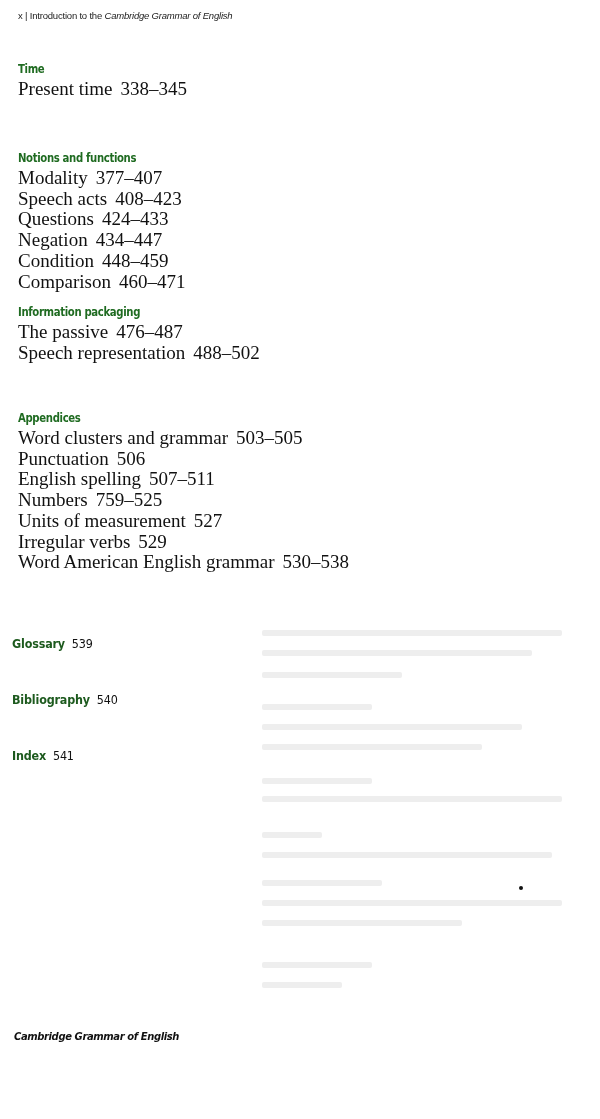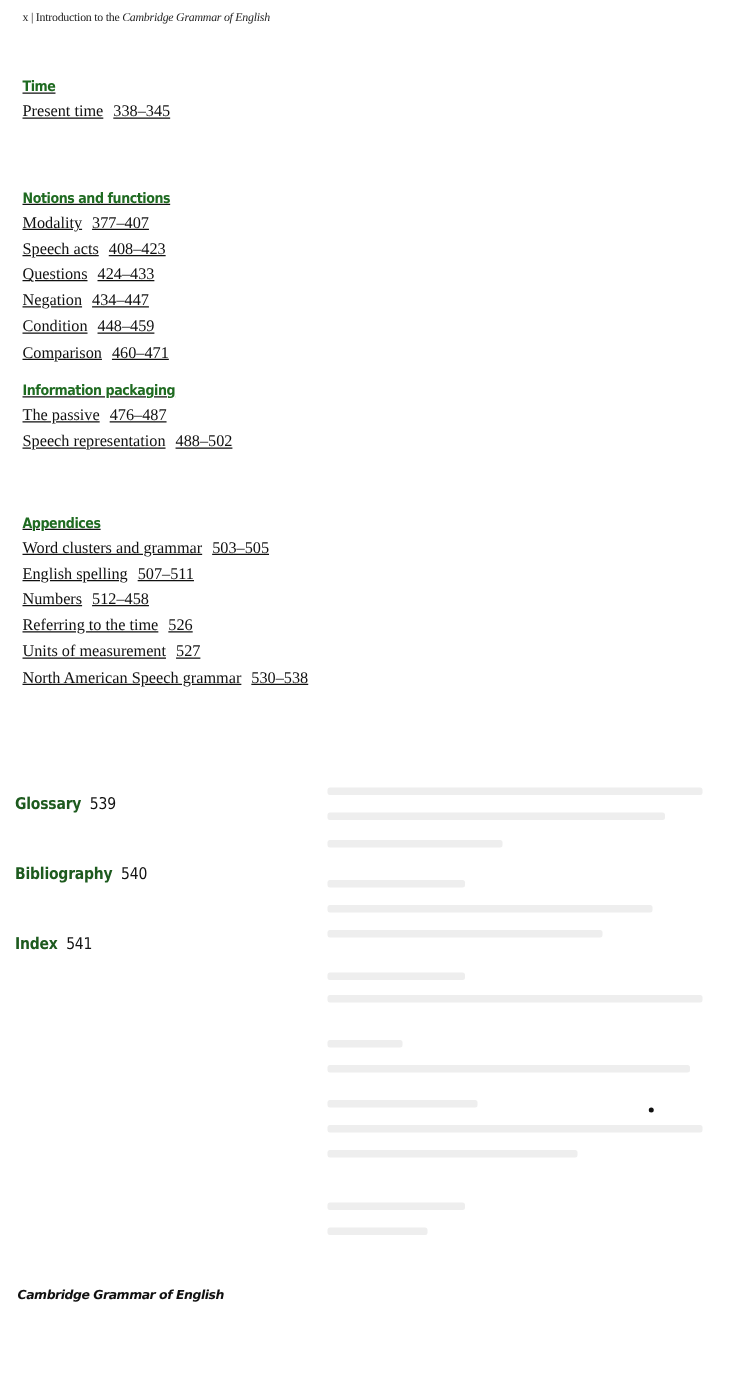--- a/index.html
+++ b/index.html
@@ -11,7 +11,7 @@
   }
   .running-head {
     position: absolute; left: 18px; top: 10px;
-    font-family: Liberation Serif, serif; font-size: 9.5px; color: #222;
+    font-family: Liberation Sans, sans-serif; font-size: 9.5px; color: #222;
     letter-spacing: -0.2px;
   }
   .running-head .ital { font-style: italic; }

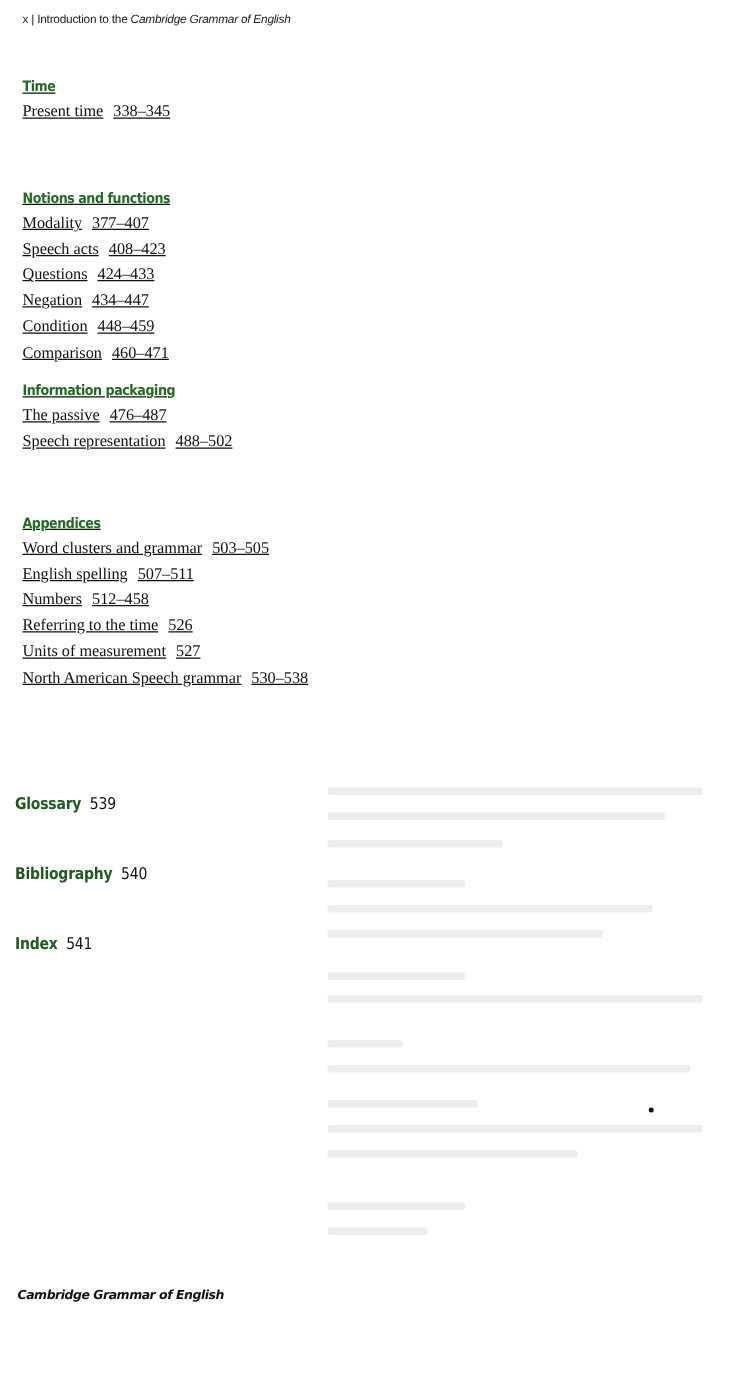--- a/index.html
+++ b/index.html
@@ -15,7 +15,7 @@
     letter-spacing: -0.2px;
   }
   .running-head .ital { font-style: italic; }
-  .section { position: absolute; left: 18px; text-decoration: underline; }
+  .section { position: absolute; left: 18px; }
   .sec-head {
     font-family: "DejaVu Sans", sans-serif; font-weight: bold;
     font-size: 11.5px; color: #1f6b21; letter-spacing: -0.4px;

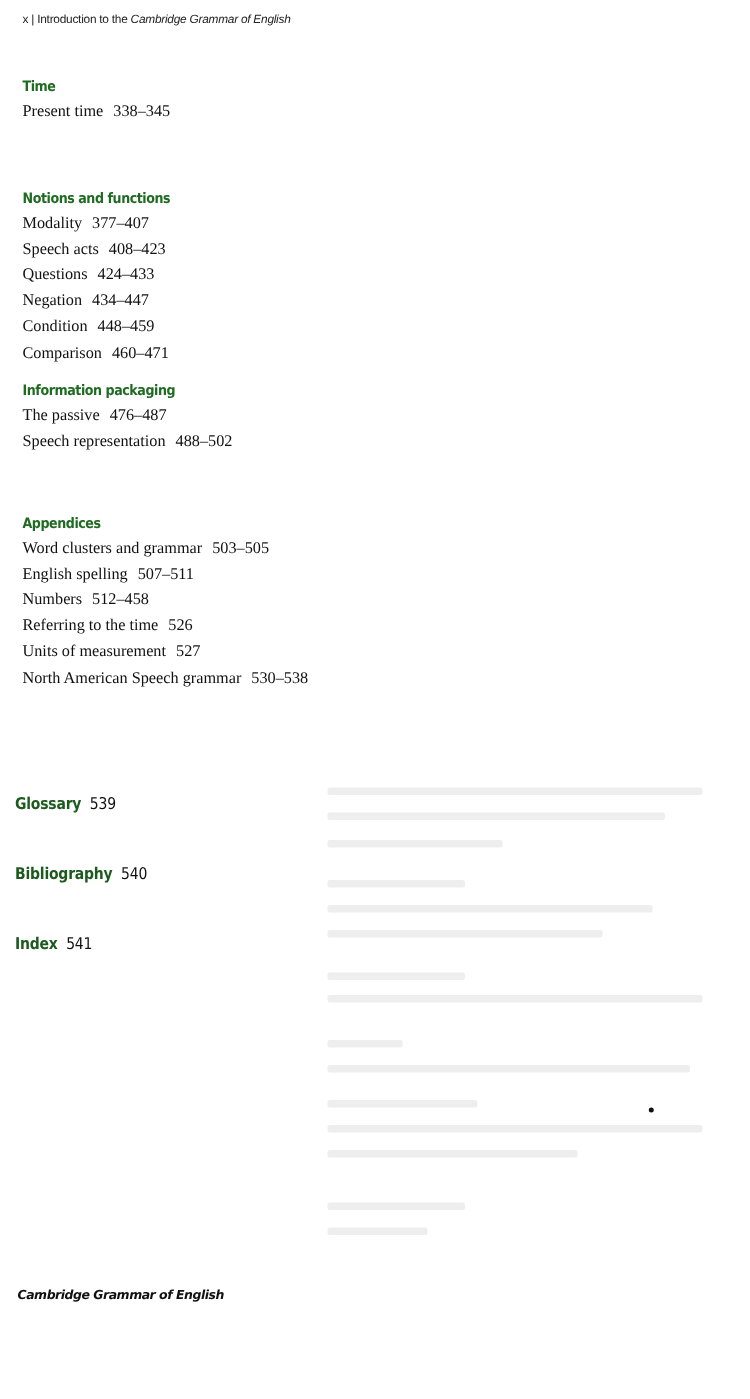--- a/index.html
+++ b/index.html
@@ -23,7 +23,7 @@
     height: 17px; line-height: 17px; margin-bottom: 1px;
   }
   .entry {
-    font-size: 13px; line-height: 20.7px; white-space: nowrap;
+    font-size: 19px; line-height: 20.7px; white-space: nowrap;
     color: #111;
   }
   .entry .pg { margin-left: 8px; }

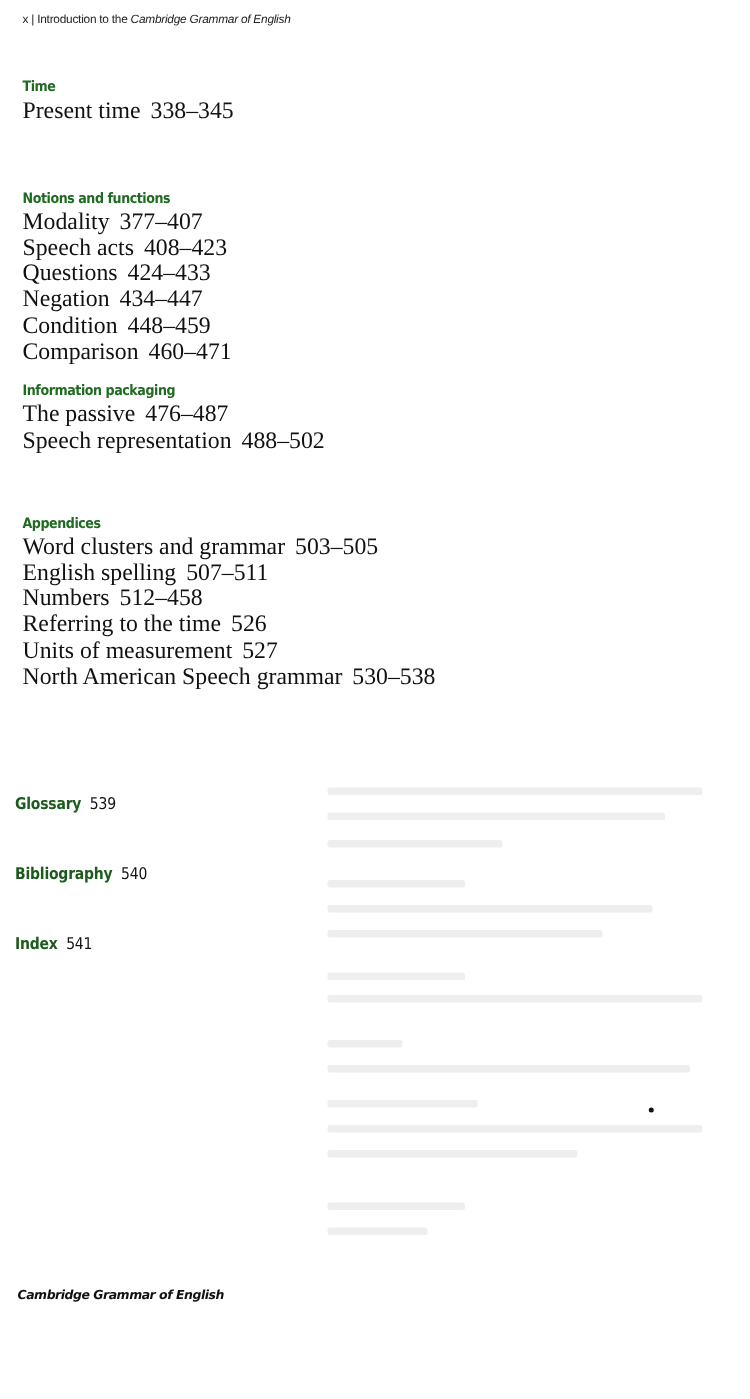--- a/index.html
+++ b/index.html
@@ -95,6 +95,7 @@
 <div class="section" style="top:410px">
   <div class="sec-head">Appendices</div>
   <div class="entry"><span>Word clusters and grammar</span><span class="pg">503–505</span></div>
+  <div class="entry"><span>Punctuation</span><span class="pg">506</span></div>
   <div class="entry"><span>English spelling</span><span class="pg">507–511</span></div>
   <div class="entry"><span>Numbers</span><span class="pg">512–458</span></div>
   <div class="entry"><span>Referring to the time</span><span class="pg">526</span></div>

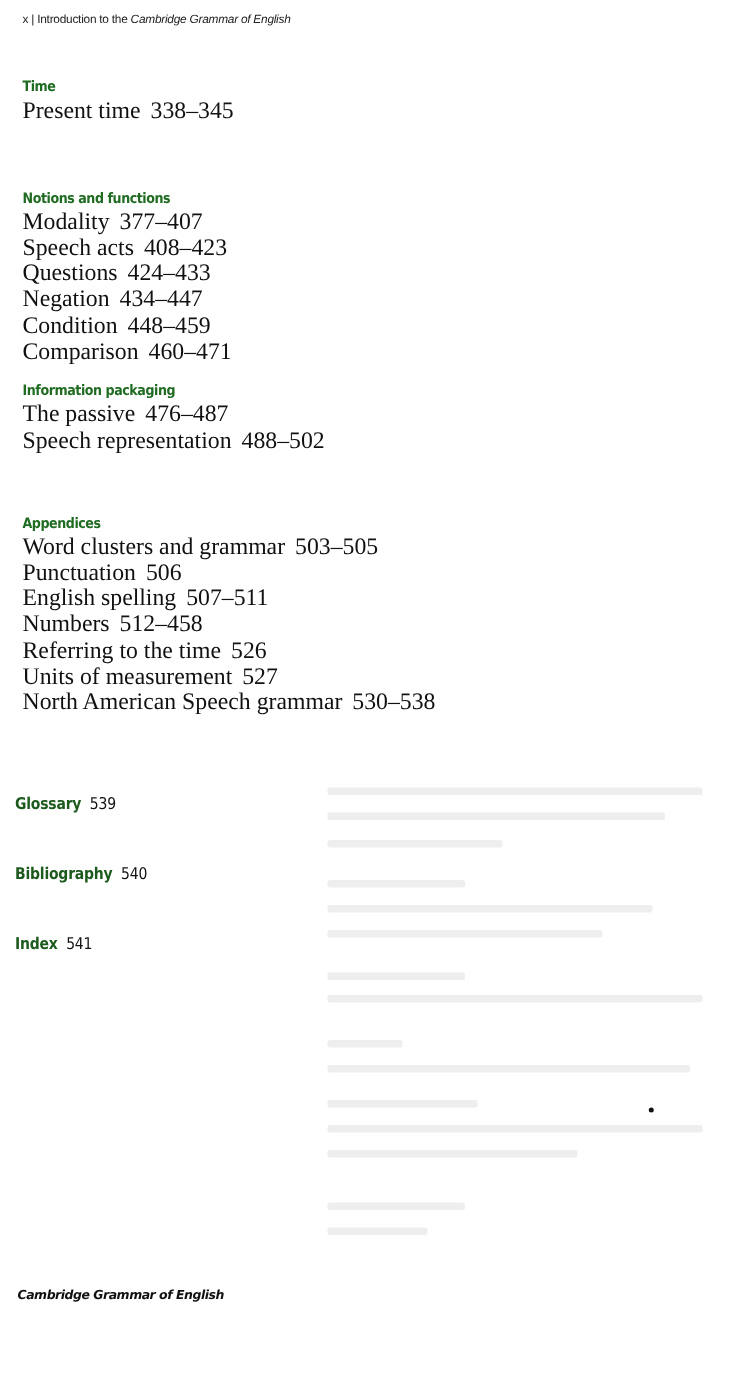--- a/index.html
+++ b/index.html
@@ -97,7 +97,7 @@
   <div class="entry"><span>Word clusters and grammar</span><span class="pg">503–505</span></div>
   <div class="entry"><span>Punctuation</span><span class="pg">506</span></div>
   <div class="entry"><span>English spelling</span><span class="pg">507–511</span></div>
-  <div class="entry"><span>Numbers</span><span class="pg">512–458</span></div>
+  <div class="entry"><span>Numbers</span><span class="pg">759–525</span></div>
   <div class="entry"><span>Referring to the time</span><span class="pg">526</span></div>
   <div class="entry"><span>Units of measurement</span><span class="pg">527</span></div>
   <div class="entry"><span>North American Speech grammar</span><span class="pg">530–538</span></div>

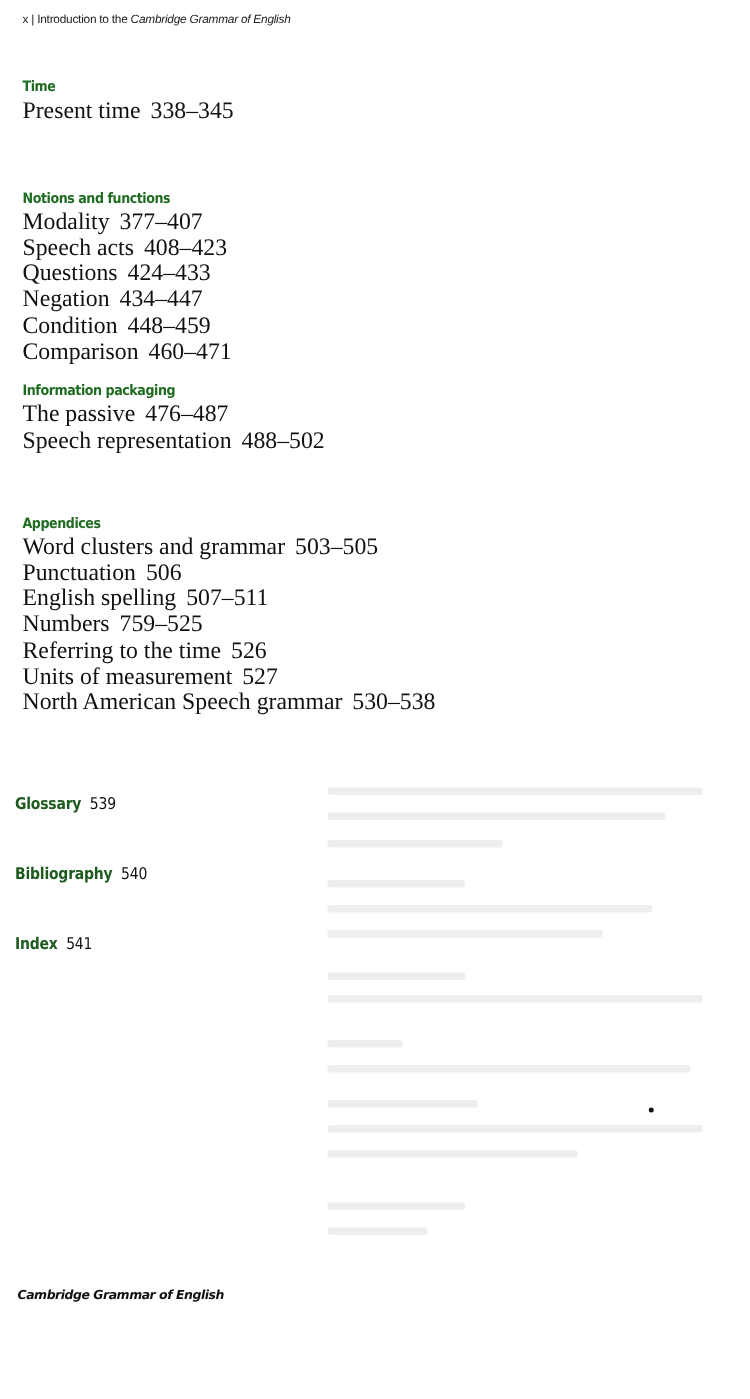--- a/index.html
+++ b/index.html
@@ -98,7 +98,6 @@
   <div class="entry"><span>Punctuation</span><span class="pg">506</span></div>
   <div class="entry"><span>English spelling</span><span class="pg">507–511</span></div>
   <div class="entry"><span>Numbers</span><span class="pg">759–525</span></div>
-  <div class="entry"><span>Referring to the time</span><span class="pg">526</span></div>
   <div class="entry"><span>Units of measurement</span><span class="pg">527</span></div>
   <div class="entry"><span>North American Speech grammar</span><span class="pg">530–538</span></div>
 </div>

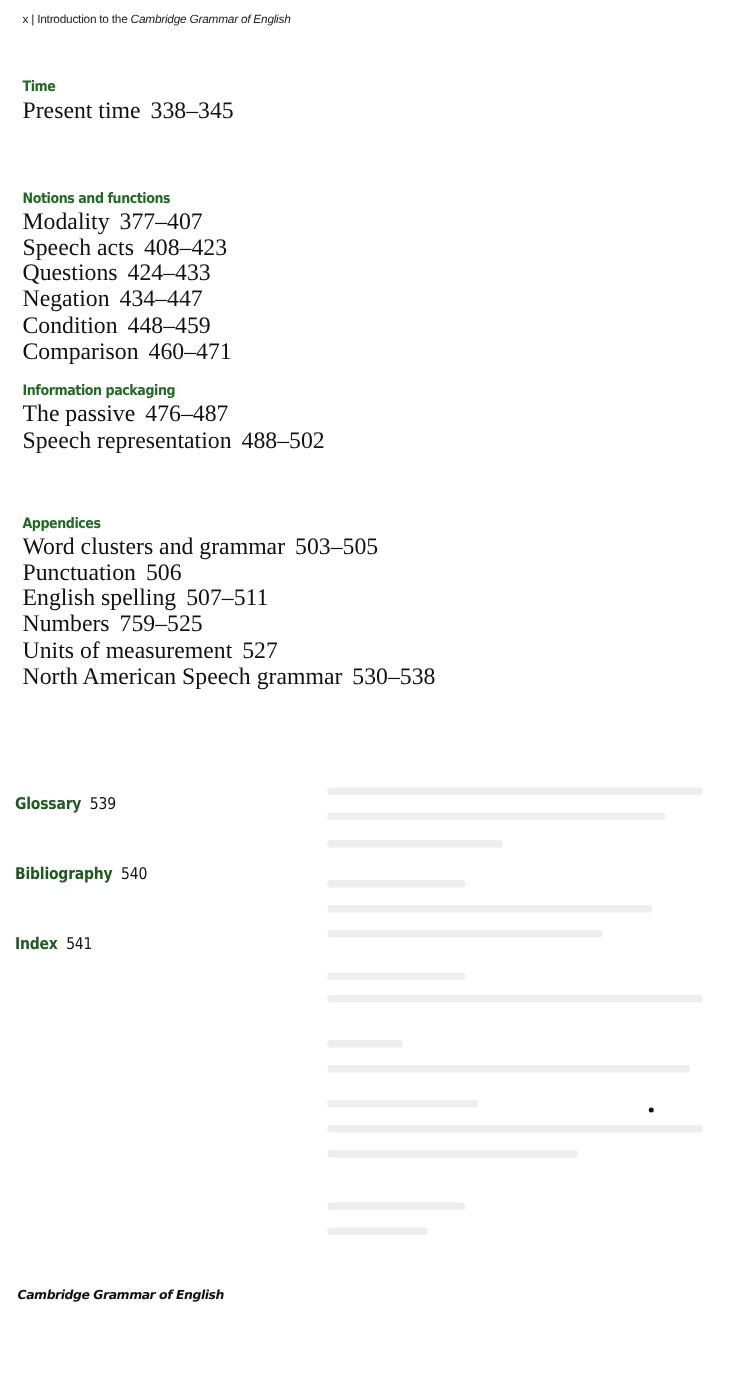--- a/index.html
+++ b/index.html
@@ -99,6 +99,7 @@
   <div class="entry"><span>English spelling</span><span class="pg">507–511</span></div>
   <div class="entry"><span>Numbers</span><span class="pg">759–525</span></div>
   <div class="entry"><span>Units of measurement</span><span class="pg">527</span></div>
+  <div class="entry"><span>Irregular verbs</span><span class="pg">529</span></div>
   <div class="entry"><span>North American Speech grammar</span><span class="pg">530–538</span></div>
 </div>
 

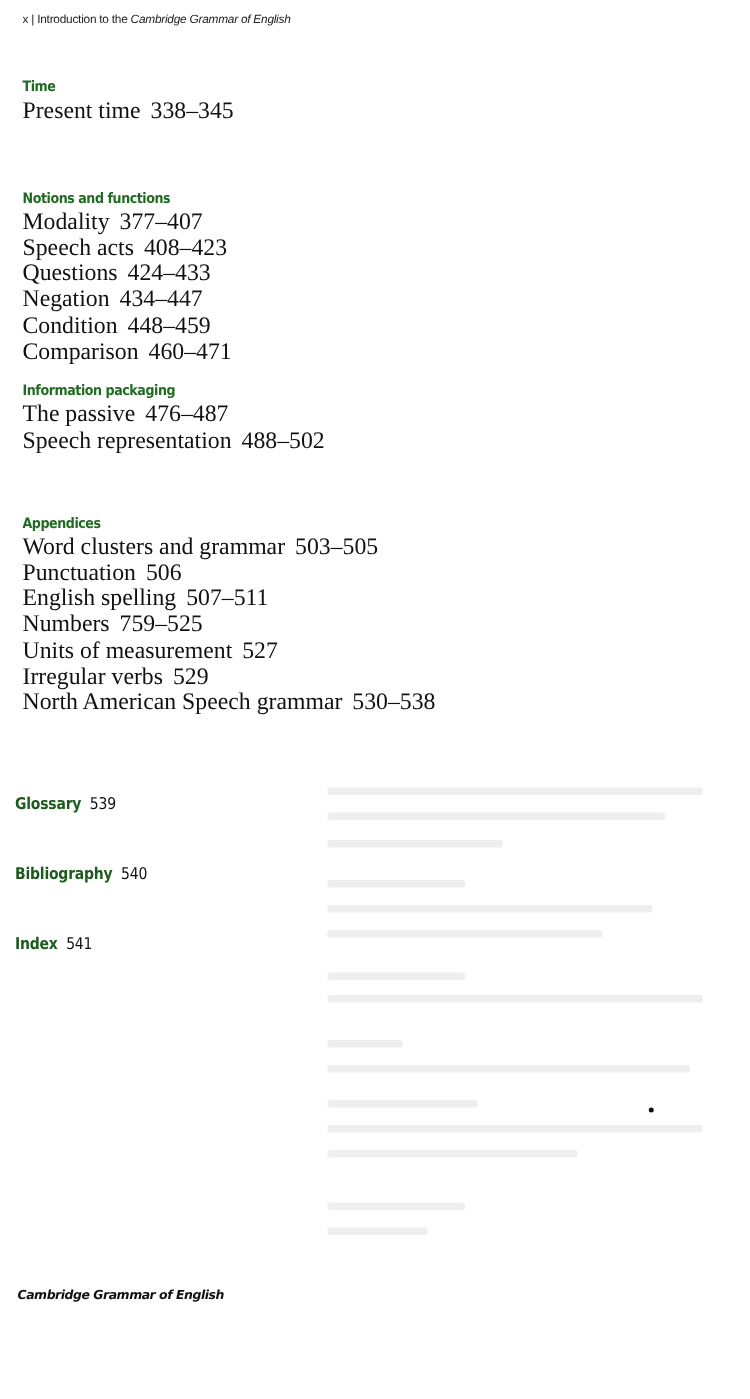--- a/index.html
+++ b/index.html
@@ -100,7 +100,7 @@
   <div class="entry"><span>Numbers</span><span class="pg">759–525</span></div>
   <div class="entry"><span>Units of measurement</span><span class="pg">527</span></div>
   <div class="entry"><span>Irregular verbs</span><span class="pg">529</span></div>
-  <div class="entry"><span>North American Speech grammar</span><span class="pg">530–538</span></div>
+  <div class="entry"><span>Word American English grammar</span><span class="pg">530–538</span></div>
 </div>
 
 <div class="top-entry" style="top:636px">

